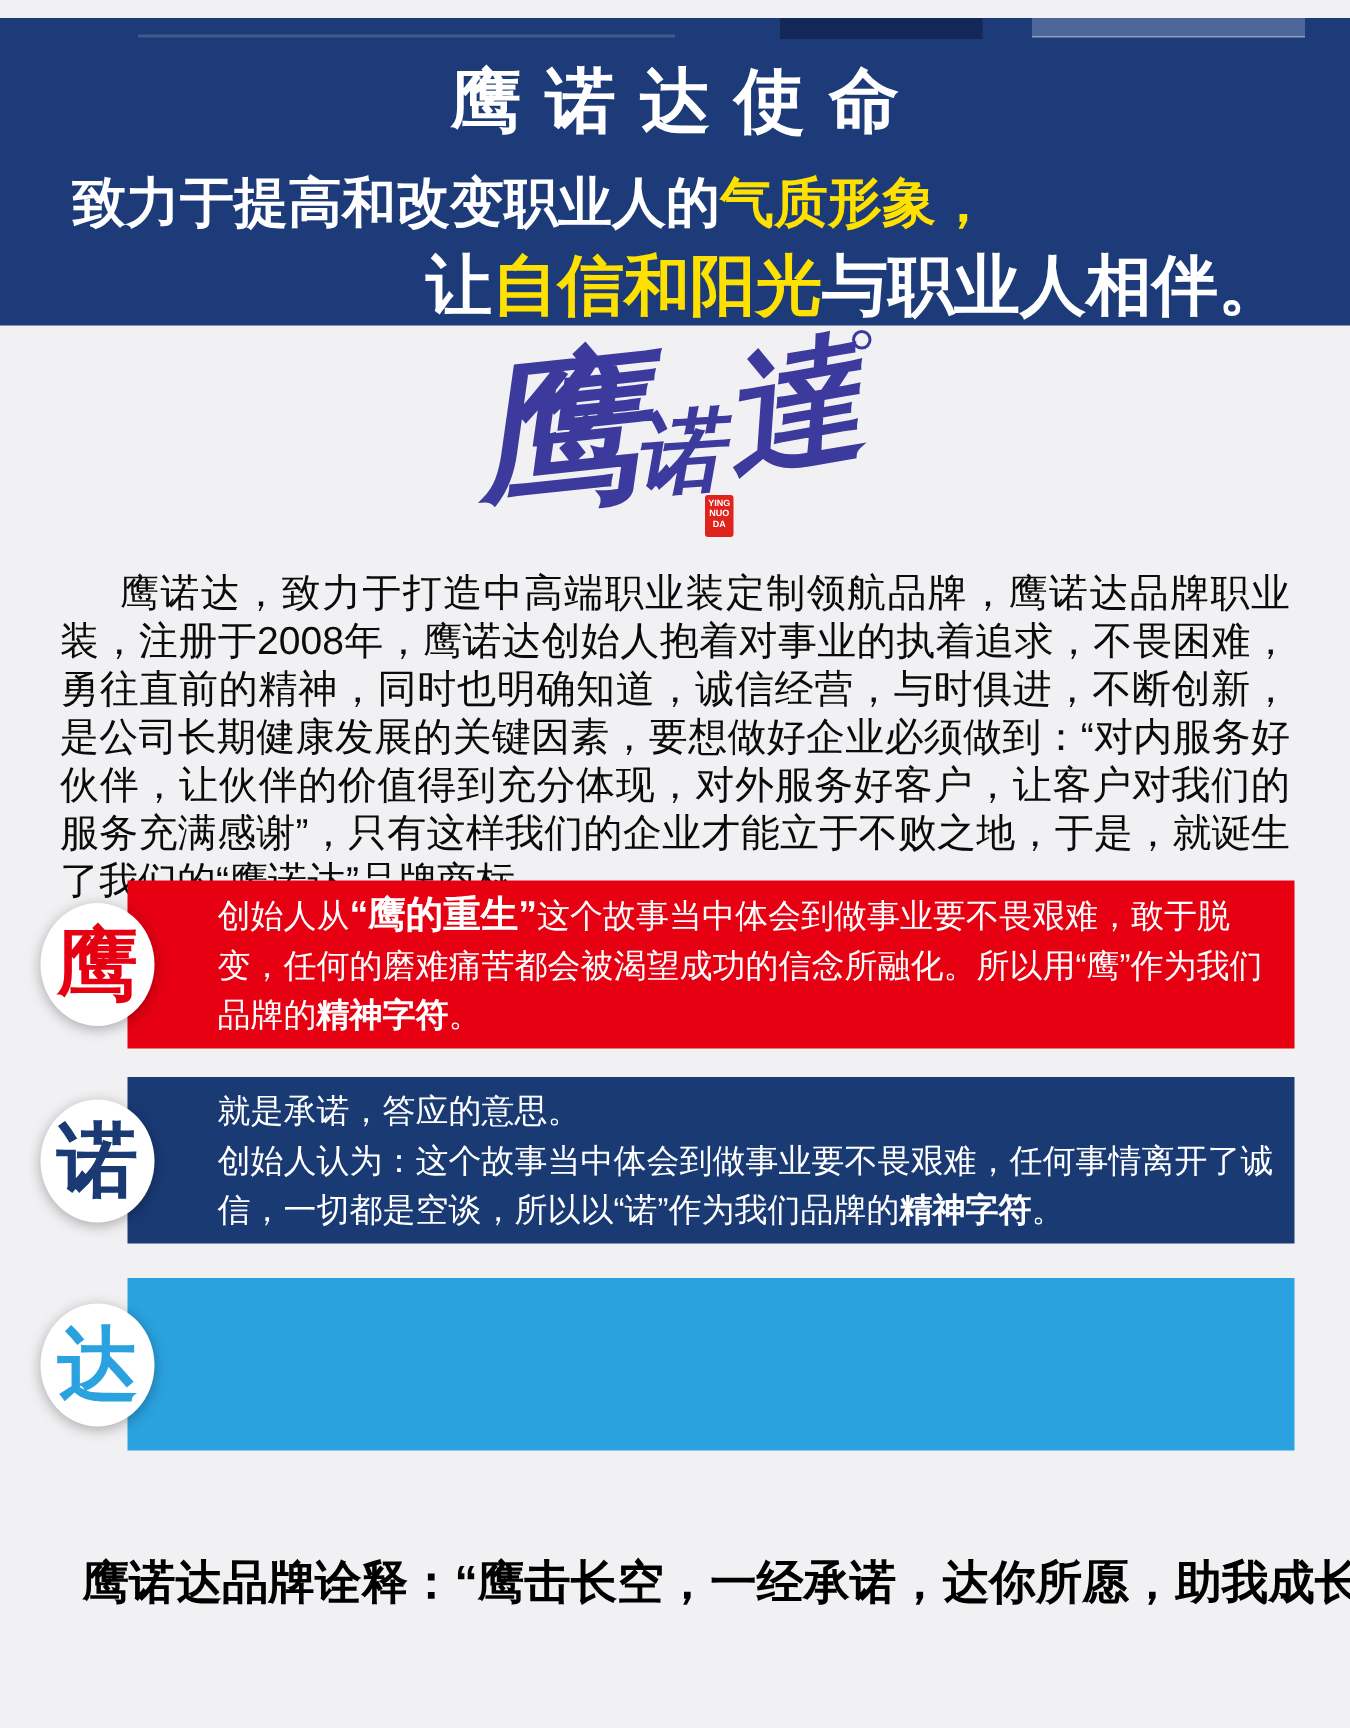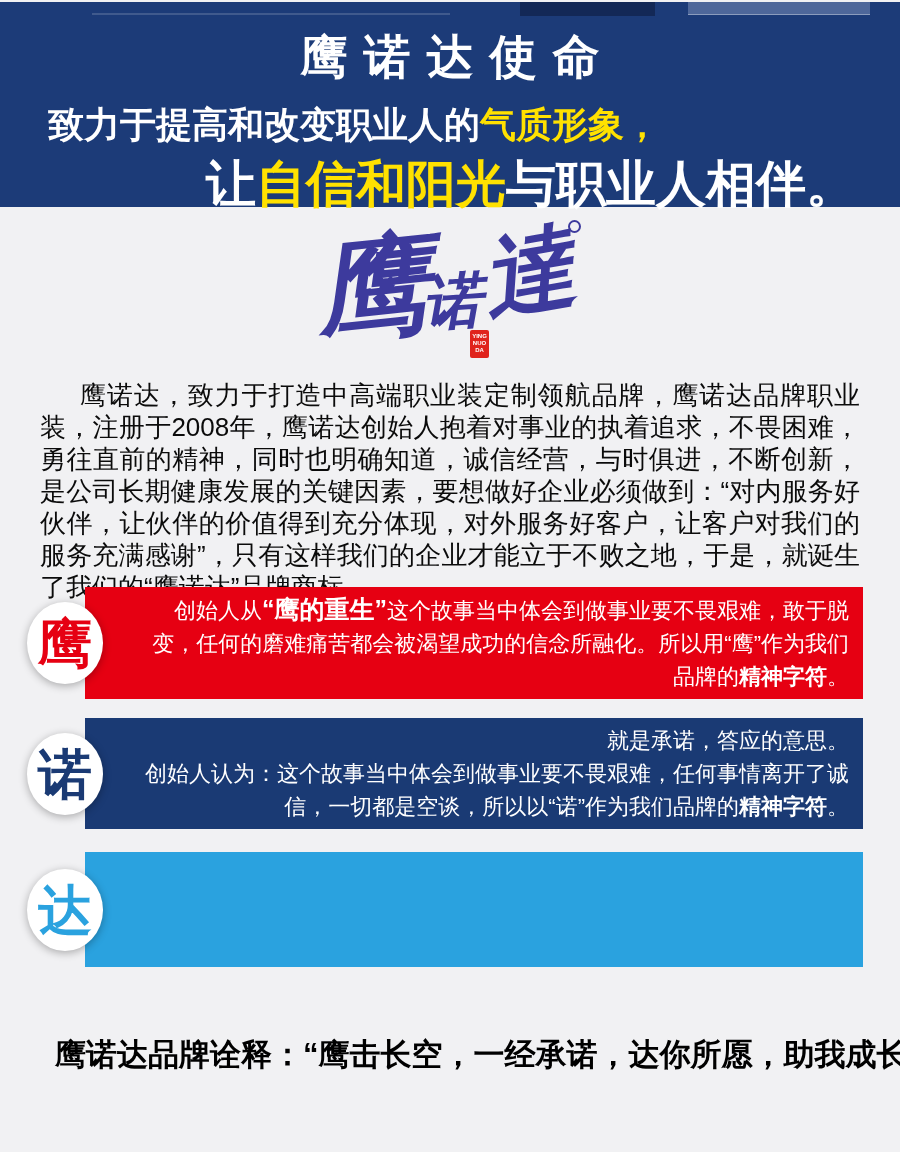--- a/index.html
+++ b/index.html
@@ -12,7 +12,7 @@
 
   
   .header {
-    position:absolute; left:0; top:2px; width:900px; height:205px;
+    position:absolute; left:0; top:12px; width:900px; height:205px;
     background:#1c3b78;
   }
   .deco-line  { position:absolute; left:92px; top:11px; width:358px; height:2px;

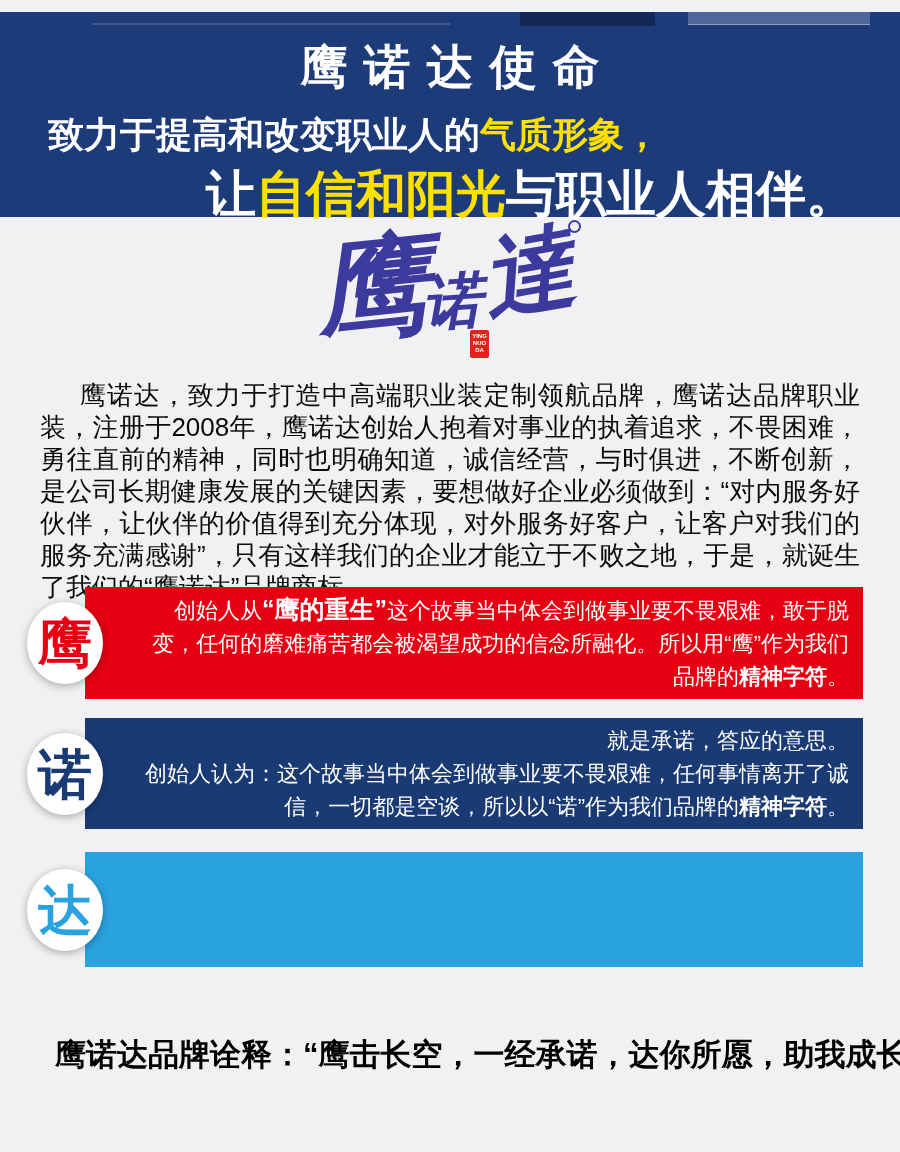--- a/index.html
+++ b/index.html
@@ -33,7 +33,7 @@
   }
   .sub2 {
     position:absolute; top:149px; right:44px;
-    font-size:50px; font-weight:700; color:#ffffff; white-space:nowrap;
+    font-size:44px; font-weight:700; color:#ffffff; white-space:nowrap;
   }
   .hl { color:#ffe100; }
 

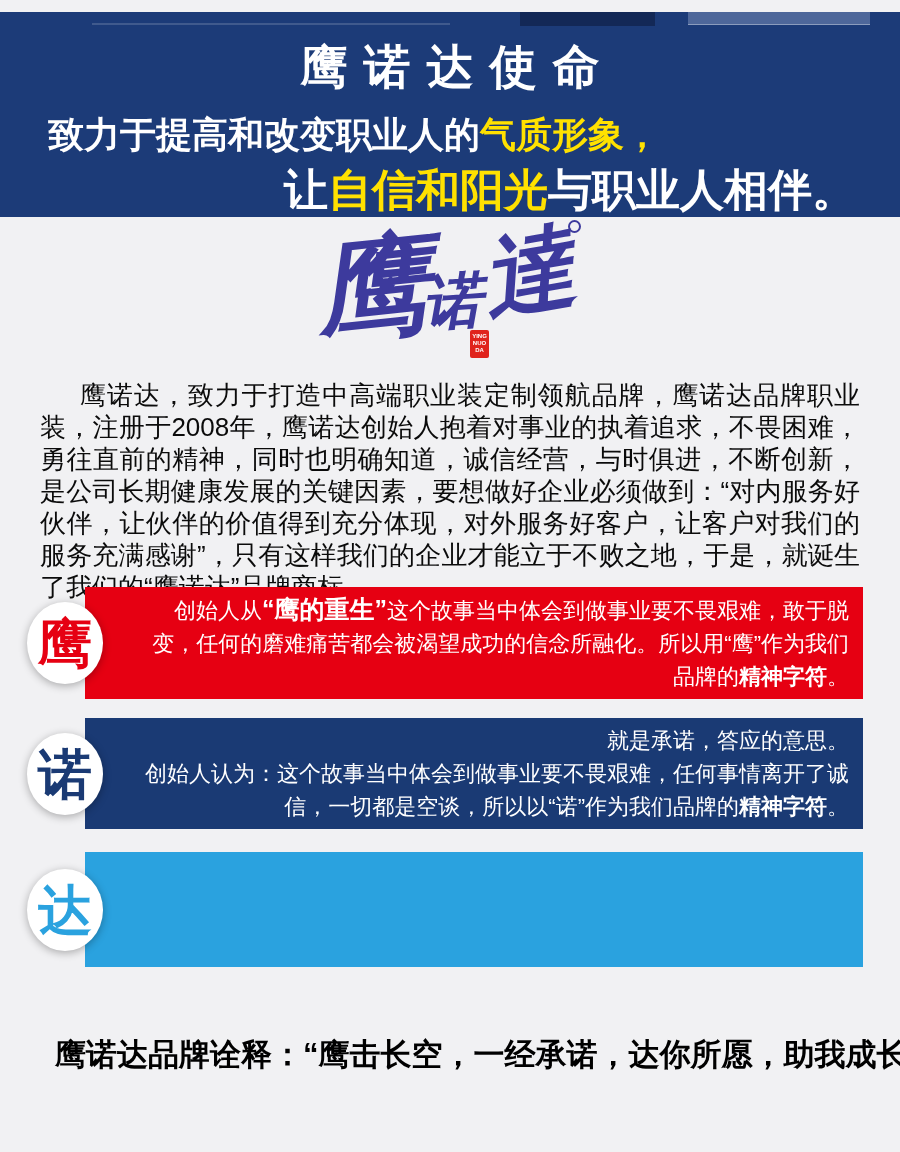--- a/index.html
+++ b/index.html
@@ -85,7 +85,7 @@
   .b3 .badge { color:#2aa2df; }
   .banner-text {
     padding:6px 14px 6px 60px;
-    color:#ffffff; font-size:22px; line-height:33px; font-weight:500;text-align:right;
+    color:#ffffff; font-size:22px; line-height:33px; font-weight:500;
   }
   .seg-big  { font-size:25px; font-weight:700; }
   .seg-bold { font-weight:700; }

